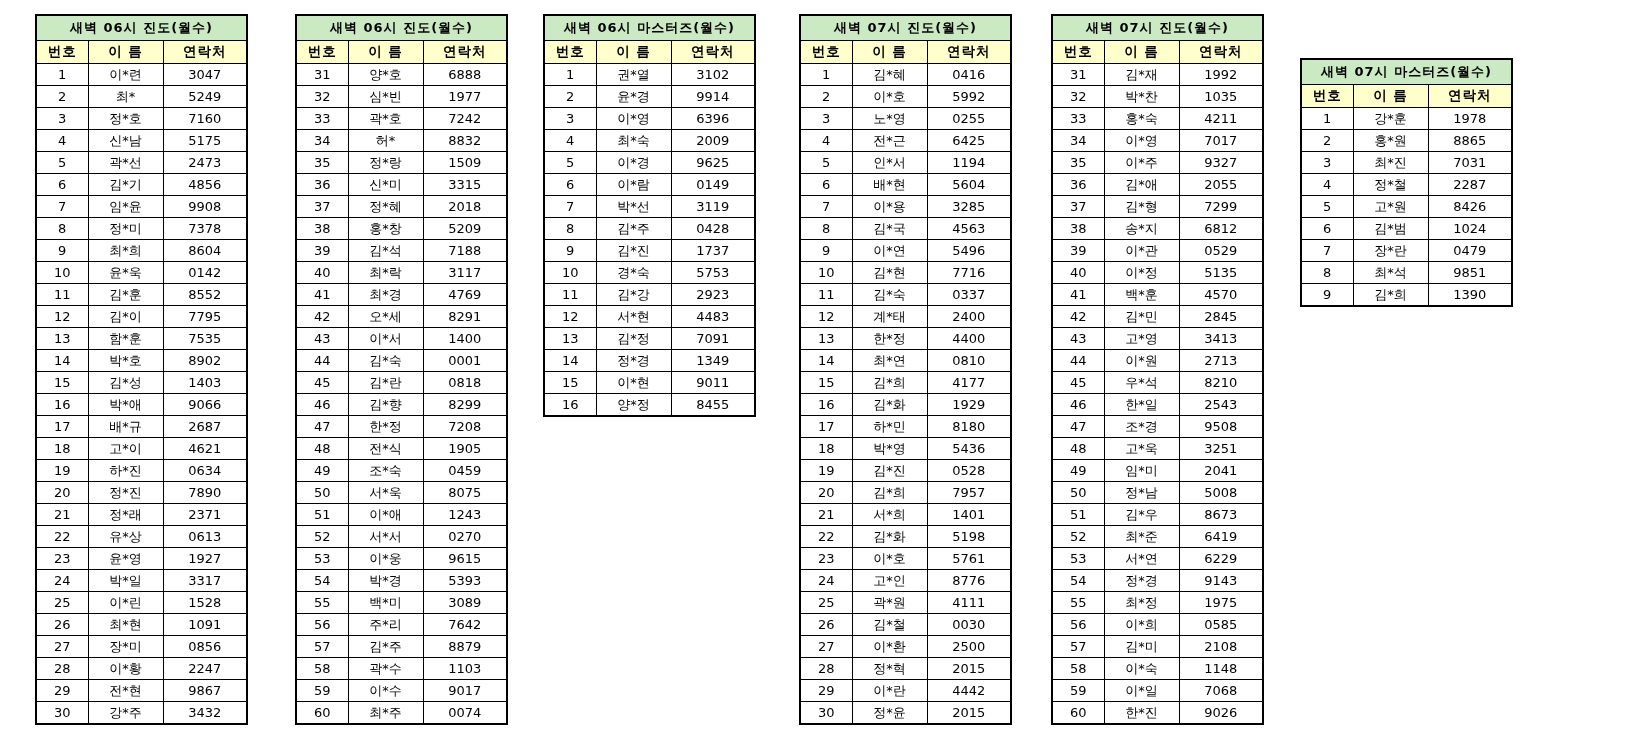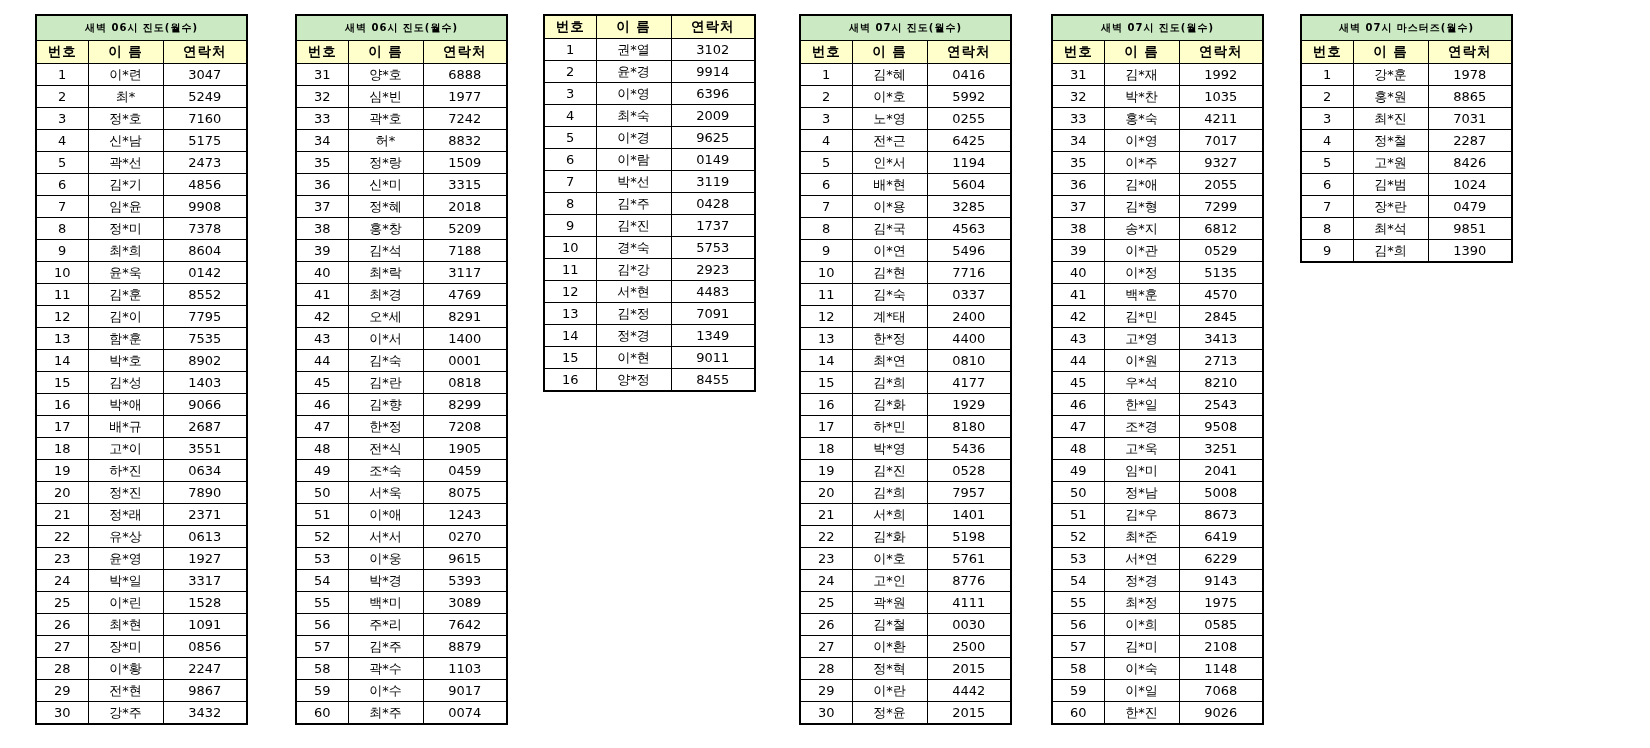--- a/index.html
+++ b/index.html
@@ -43,7 +43,7 @@
   tr.title-row th{
     background:var(--title-bg);
     height:24px;
-    font-size:10px;
+    font-size:13px;
     font-weight:bold;
     letter-spacing:1px;
   }

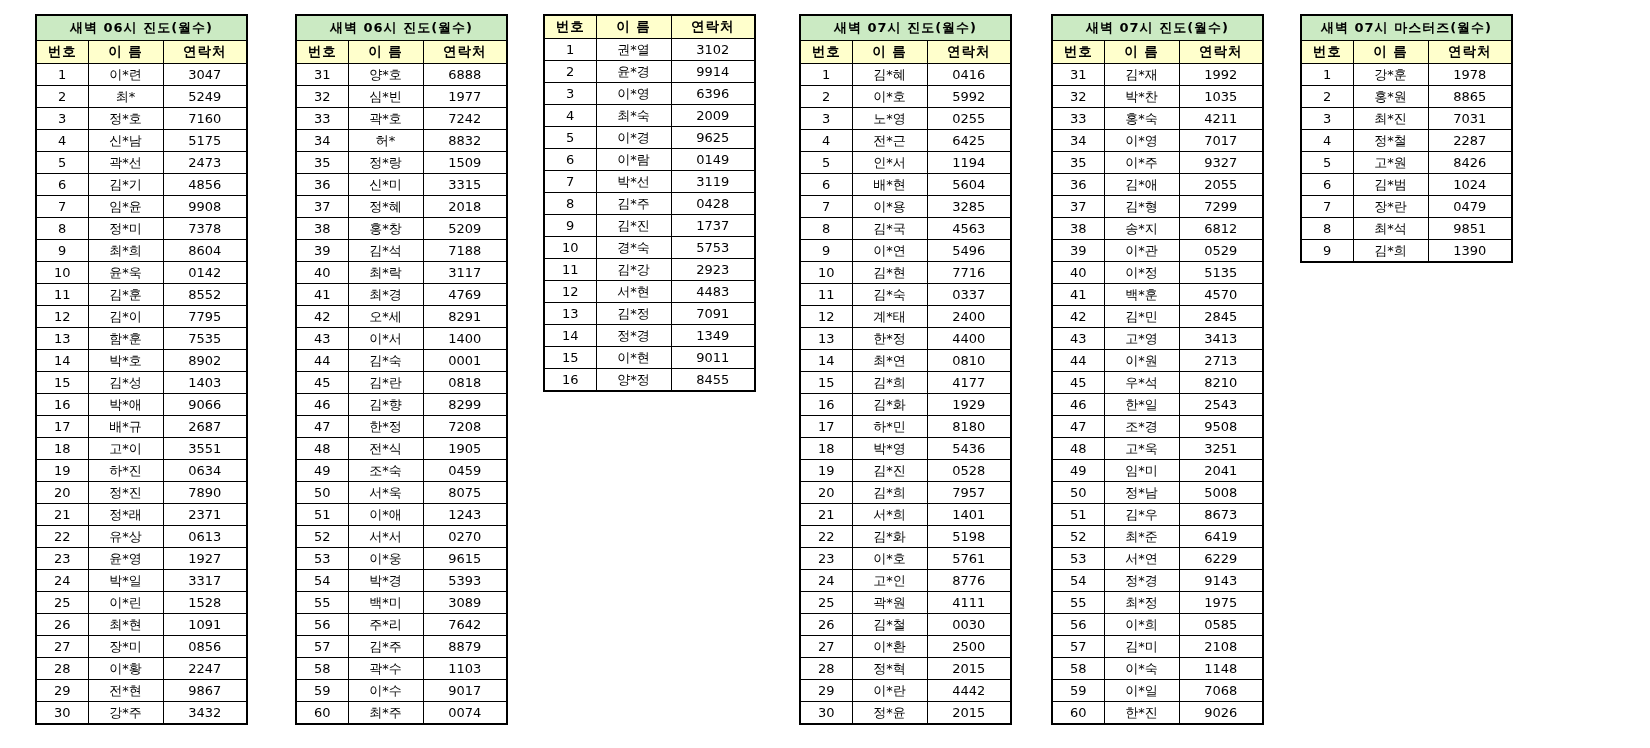--- a/index.html
+++ b/index.html
@@ -419,6 +419,9 @@
           <col class="c-contact">
       </colgroup>
       <thead>
+        <tr class="title-row">
+          <th colspan="3">새벽 06시 마스터즈(월수)</th>
+        </tr>
         <tr class="cols-row">
           <th>번호</th>
           <th>이 름</th>

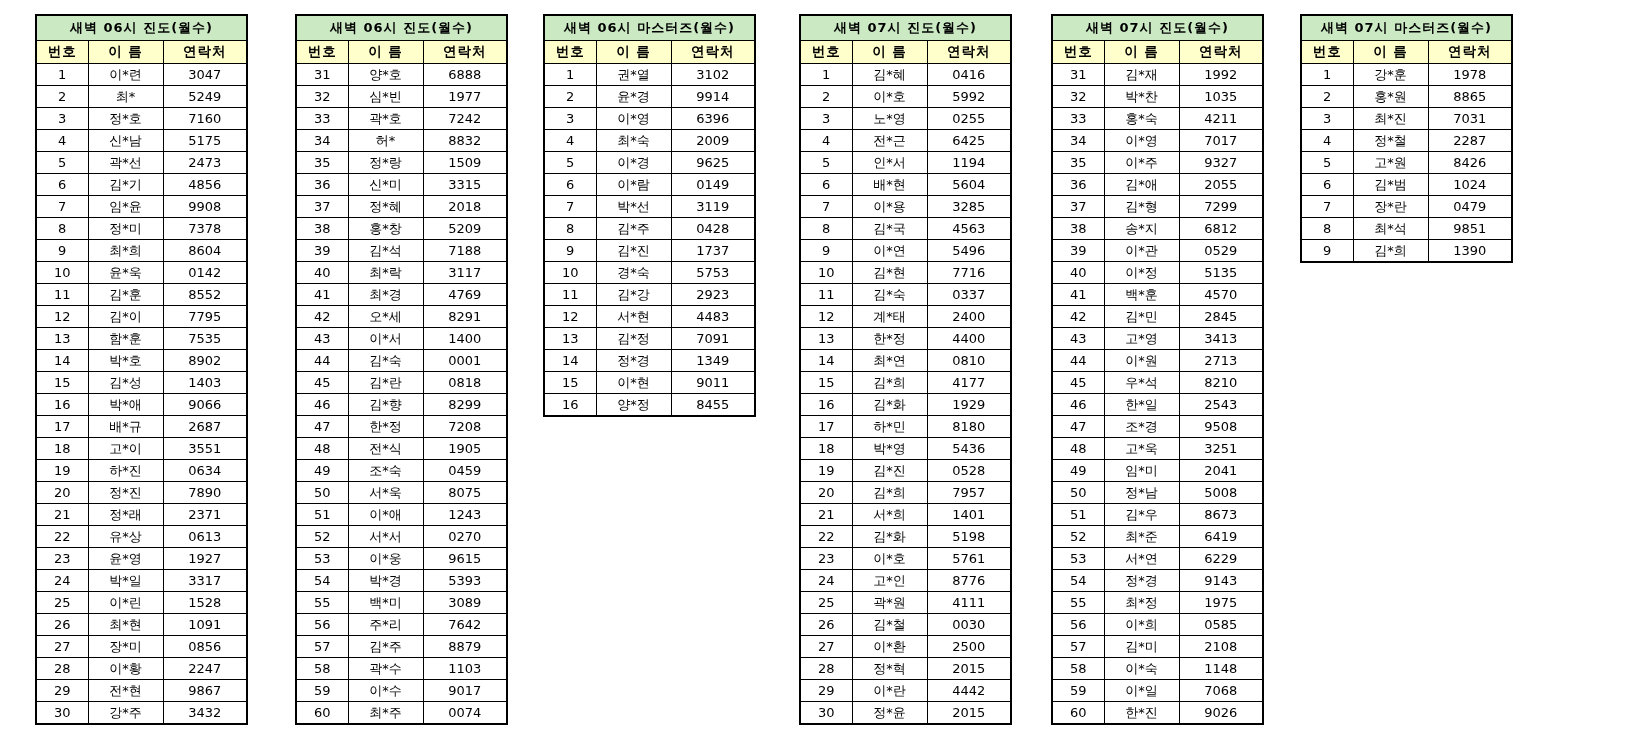--- a/index.html
+++ b/index.html
@@ -24,7 +24,7 @@
   .table-slot:nth-child(3){left:543px;}
   .table-slot:nth-child(4){left:799px;}
   .table-slot:nth-child(5){left:1051px;}
-  .table-slot:nth-child(6){left:1300px;}
+  .table-slot:nth-child(6){left:1300px;margin-top:44px;}
 
   table.roster{
     border-collapse:collapse;

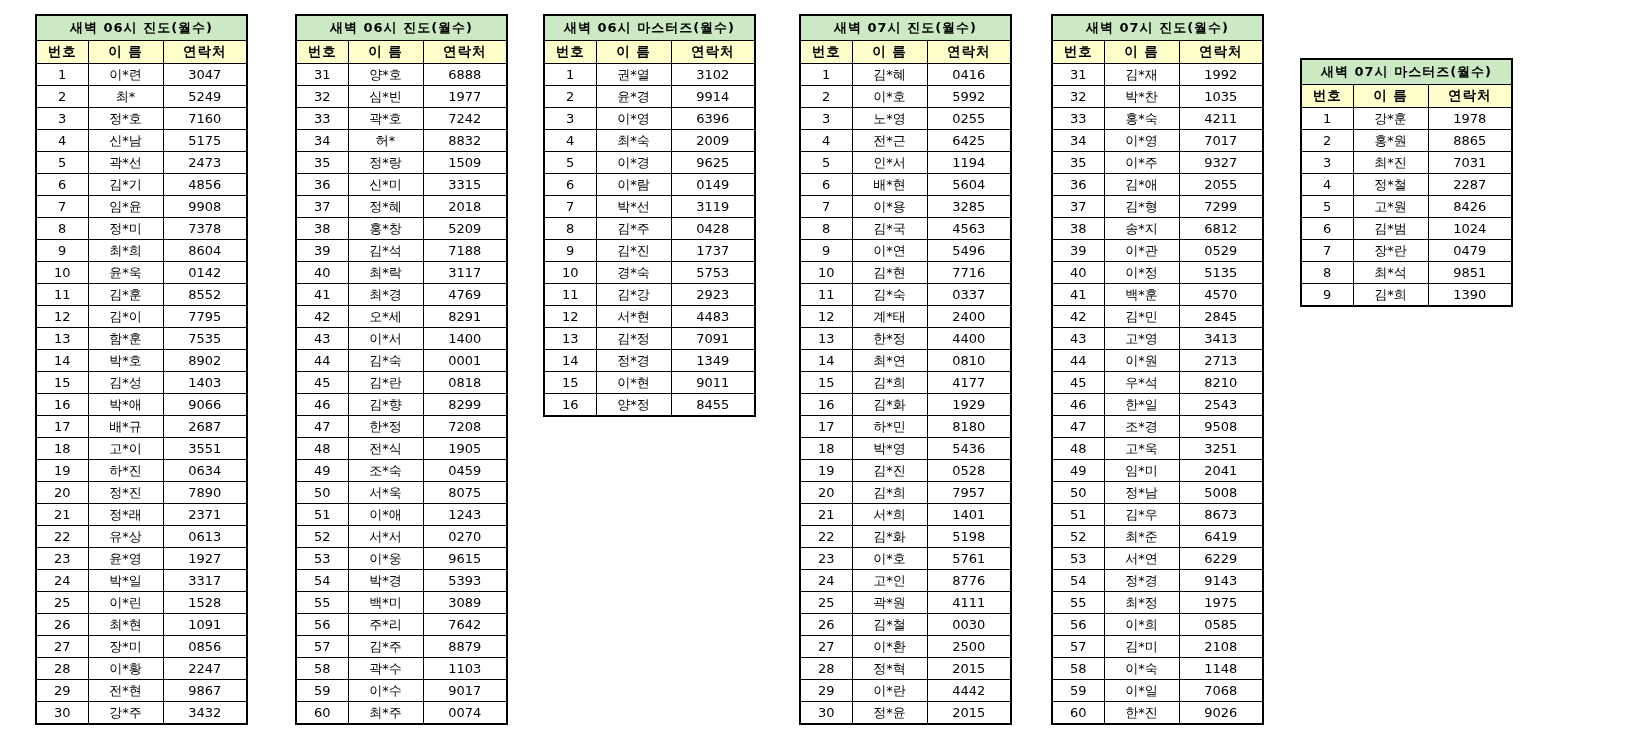--- a/index.html
+++ b/index.html
@@ -173,7 +173,7 @@
           <tr>
             <td>18</td>
             <td>고*이</td>
-            <td>3551</td>
+            <td>4621</td>
           </tr>
           <tr>
             <td>19</td>

